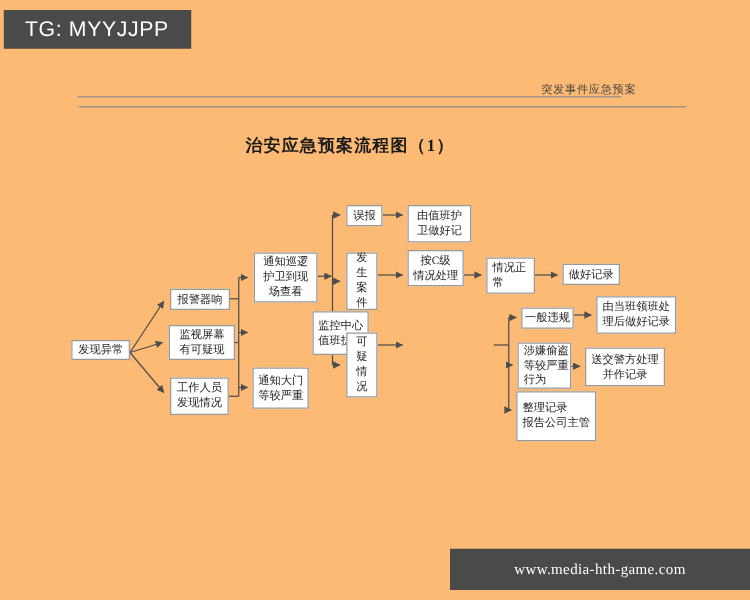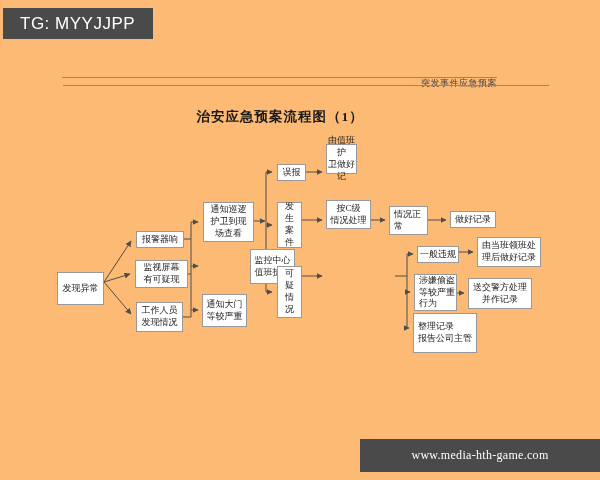--- a/index.html
+++ b/index.html
@@ -13,8 +13,8 @@
     font-family:"Liberation Sans","DejaVu Sans",sans-serif;letter-spacing:.5px;
   }
   .doc-label{
-    position:absolute;left:330px;top:65px;width:167px;text-align:right;
-    font-size:9px;color:#444;letter-spacing:.5px;margin-top:12px;
+    position:absolute;left:342px;top:65px;width:167px;text-align:right;
+    font-size:9px;color:#444;letter-spacing:.5px;
   }
   .rule{position:absolute;height:1px;background:#8a8a8a;}
   .rule1{left:62px;top:77px;width:435px;}

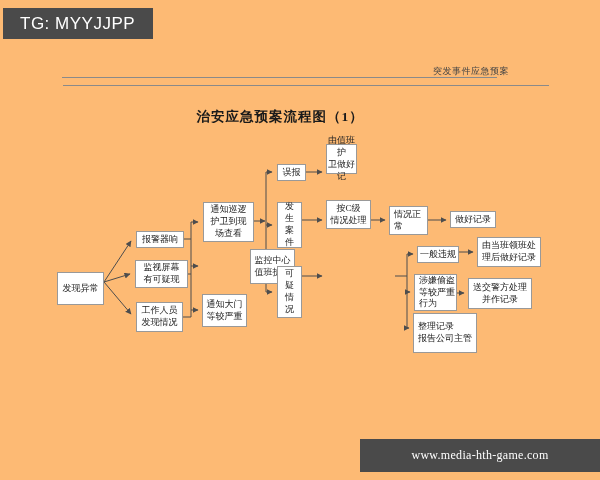--- a/index.html
+++ b/index.html
@@ -114,7 +114,7 @@
 
   <div class="node" style="left:277px;top:164px;width:29px;height:17px;">误报</div>
 
-  <div class="node" style="left:326px;top:144px;width:31px;height:30px;">由值班护
+  <div class="node" style="left:326px;top:164px;width:51px;height:30px;">由值班护
 卫做好记</div>
 
   <div class="node" style="left:277px;top:202px;width:25px;height:46px;">发

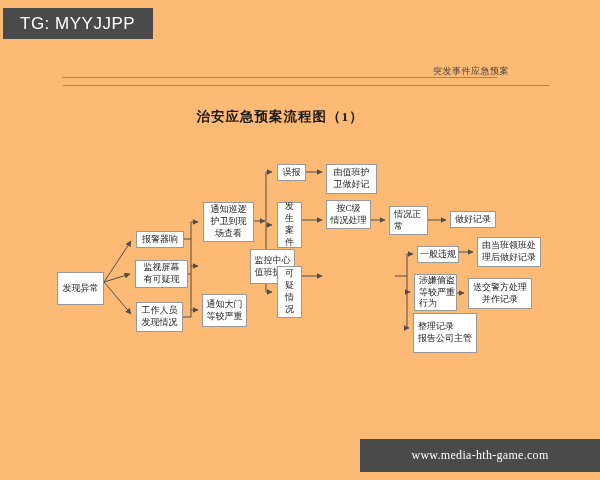--- a/index.html
+++ b/index.html
@@ -92,7 +92,7 @@
     <line x1="457" y1="293" x2="464" y2="293" marker-end="url(#ah)"></line>
   </svg>
 
-  <div class="node" style="left:57px;top:272px;width:47px;height:33px;">发现异常</div>
+  <div class="node" style="left:57px;top:272px;width:47px;height:16px;">发现异常</div>
 
   <div class="node" style="left:136px;top:231px;width:48px;height:17px;">报警器响</div>
 

